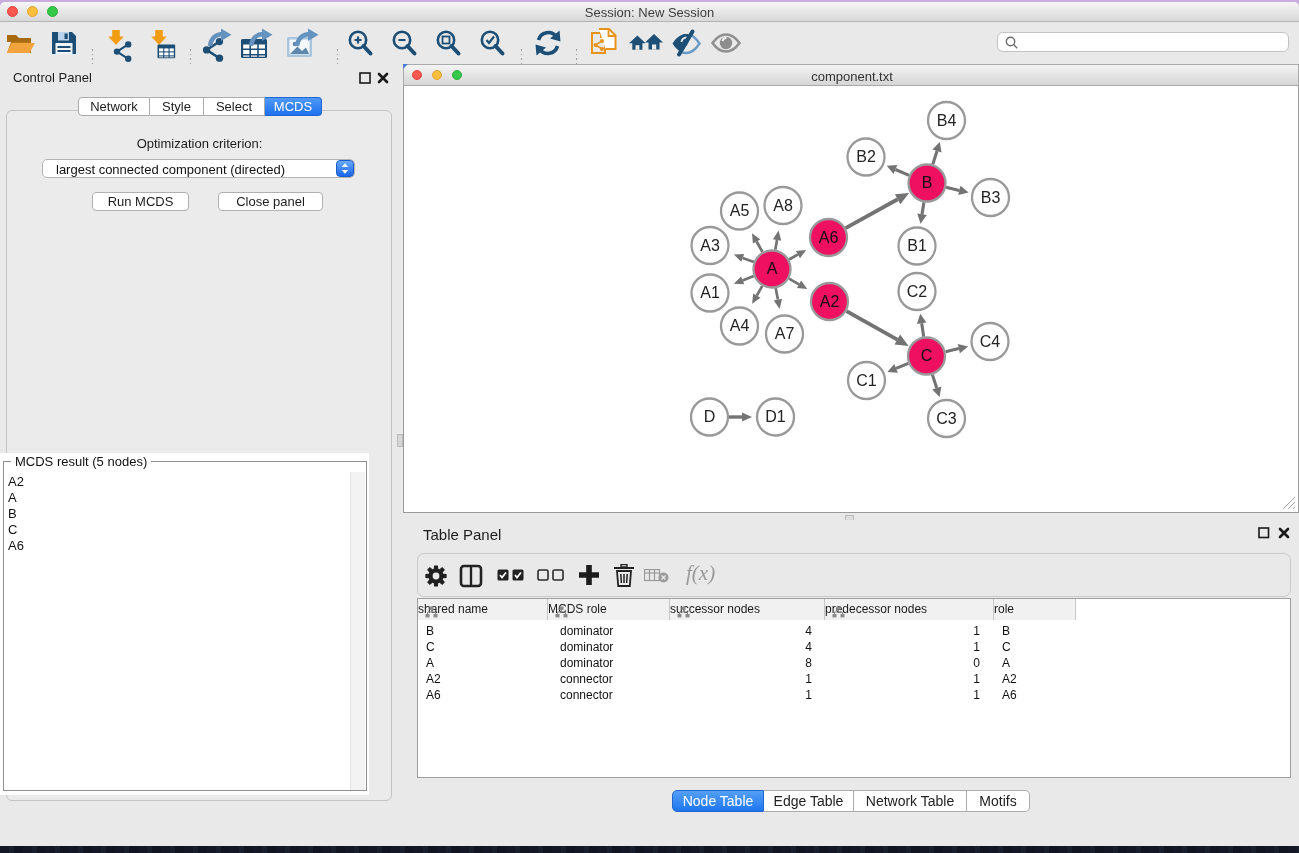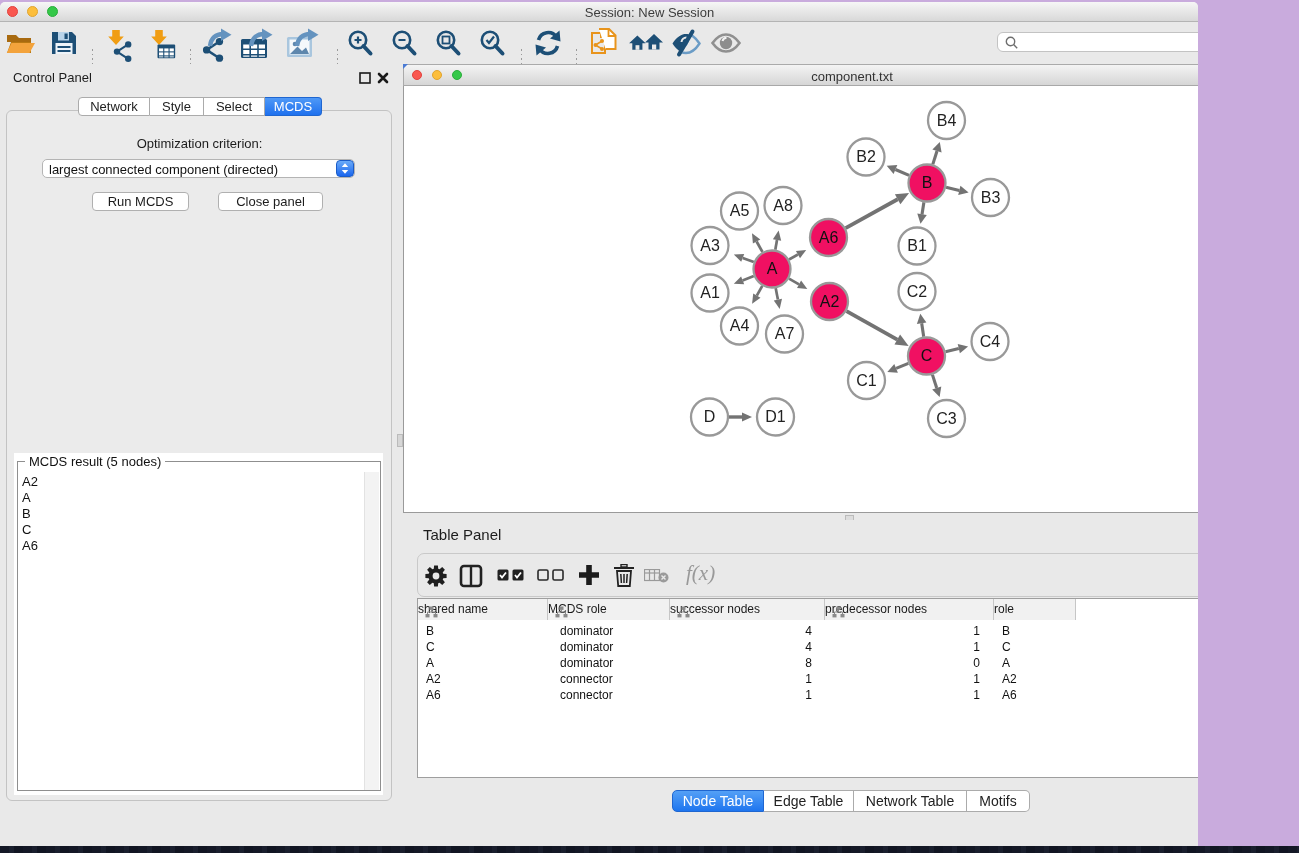--- a/index.html
+++ b/index.html
@@ -5,7 +5,7 @@
 body{width:1299px;height:853px;overflow:hidden;font-family:"Liberation Sans",sans-serif;background:#c9abdd;position:relative}
 .abs{position:absolute}
 #deskbottom{left:0;top:846px;width:1299px;height:7px;background:repeating-linear-gradient(90deg,#141826 0 9px,#1a1f2e 9px 14px,#111522 14px 23px);}
-#win{left:0;top:2px;width:1198px;height:844px;background:#e9e9e9;border-radius:5px 5px 0 0;overflow:hidden}
+#win{left:0;top:2px;width:1299px;height:844px;background:#e9e9e9;border-radius:5px 5px 0 0;overflow:hidden}
 #titlebar{left:0;top:0;width:1299px;height:20px;background:linear-gradient(#f6f6f6,#d8d8d8);border-bottom:1px solid #b4b4b4;border-radius:5px 5px 0 0}
 .tl{width:11px;height:11px;border-radius:50%;top:4px}
 #titletext{width:1299px;top:3px;text-align:center;font-size:13px;color:#3d3d3d}

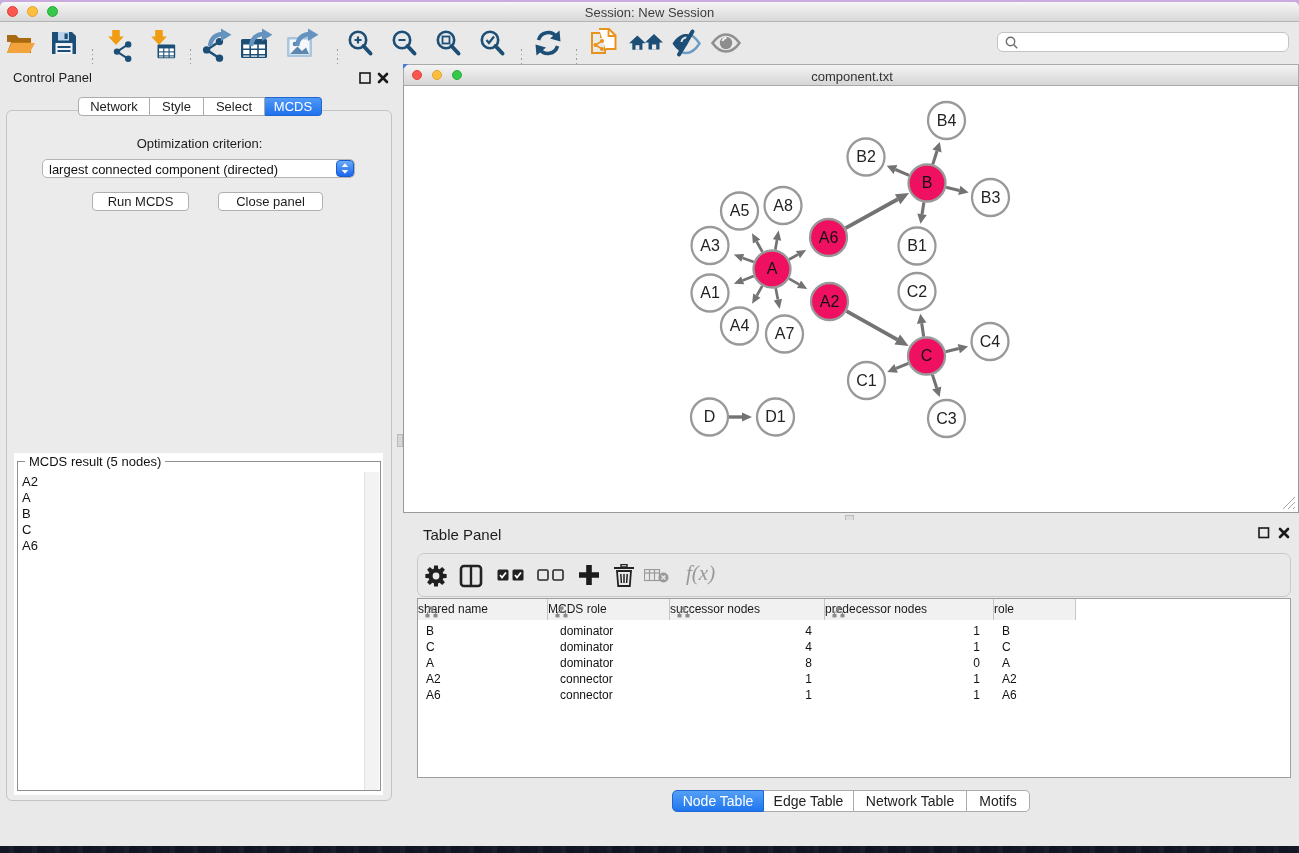--- a/index.html
+++ b/index.html
@@ -19,7 +19,7 @@
 .tabseg{top:33px;height:19px;font-size:13px;color:#222;text-align:center;line-height:18px;background:#fff;border:1px solid #ababab}
 .tabsel{background:linear-gradient(#4f99f7,#1f71ee);color:#fff;border-color:#1f66d0}
 #optlabel{left:0;top:72px;width:399px;text-align:center;font-size:13px;color:#1c1c1c}
-#combo{left:42px;top:95px;width:313px;height:19px;background:#fff;border:1px solid #b4b4b4;border-radius:5px;font-size:13px;color:#111;line-height:19px;padding-left:6px}
+#combo{left:42px;top:95px;width:313px;height:19px;background:#fff;border:1px solid #b4b4b4;border-radius:5px;font-size:13px;color:#111;line-height:19px;padding-left:13px}
 #combobtn{left:336px;top:96px;width:18px;height:17px;border-radius:4px;background:linear-gradient(#6aaaf8,#1a66ee);border:1px solid #1a5cc8}
 .btn{top:128px;height:19px;background:#fff;border:1px solid #b0b0b0;border-radius:4px;font-size:13px;color:#1c1c1c;text-align:center;line-height:17px}
 #resbox{left:14px;top:389px;width:369px;height:342px;background:#fff}

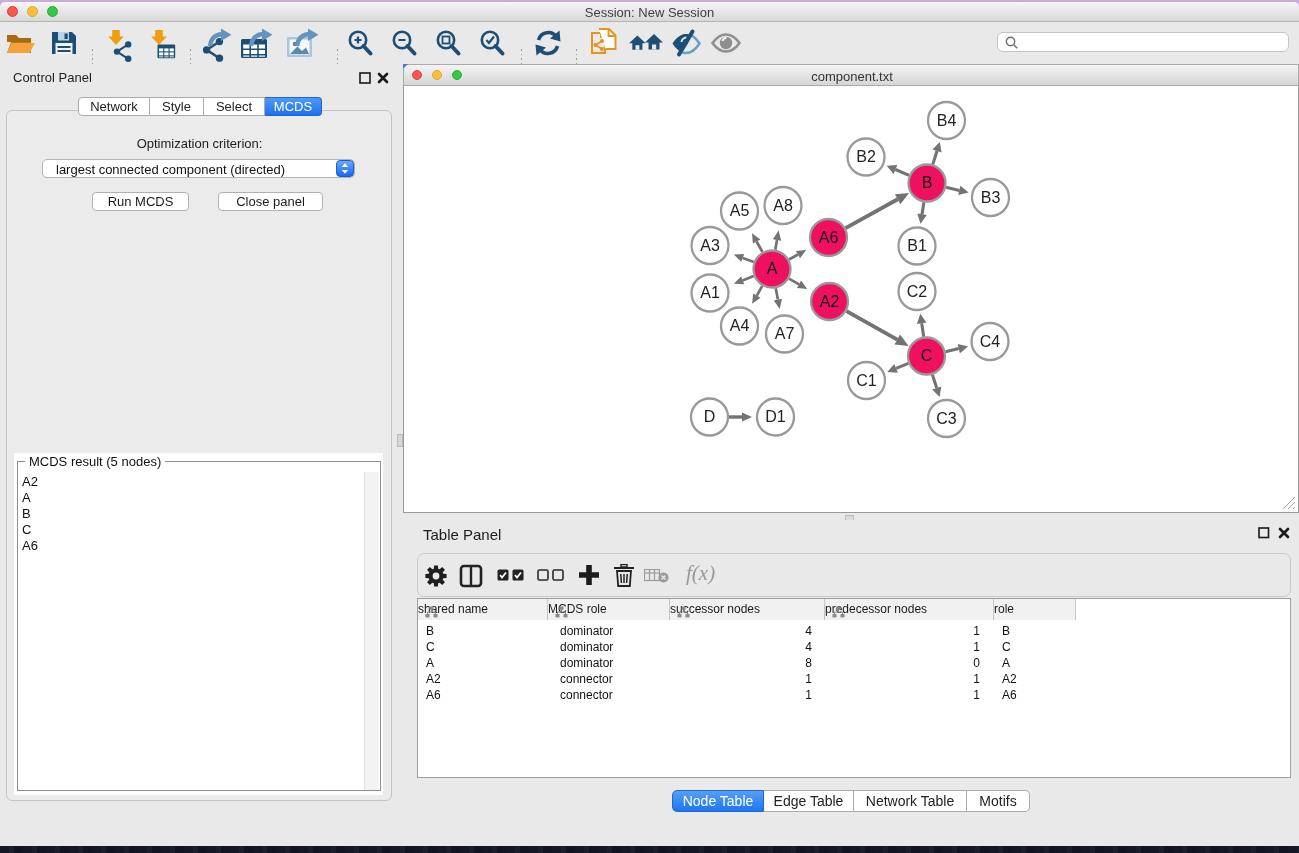--- a/index.html
+++ b/index.html
@@ -22,7 +22,7 @@
 #combo{left:42px;top:95px;width:313px;height:19px;background:#fff;border:1px solid #b4b4b4;border-radius:5px;font-size:13px;color:#111;line-height:19px;padding-left:13px}
 #combobtn{left:336px;top:96px;width:18px;height:17px;border-radius:4px;background:linear-gradient(#6aaaf8,#1a66ee);border:1px solid #1a5cc8}
 .btn{top:128px;height:19px;background:#fff;border:1px solid #b0b0b0;border-radius:4px;font-size:13px;color:#1c1c1c;text-align:center;line-height:17px}
-#resbox{left:14px;top:389px;width:369px;height:342px;background:#fff}
+#resbox{left:0;top:389px;width:369px;height:342px;background:#fff}
 #fs{left:3px;top:8px;width:364px;height:330px;border:1px solid #8f8f8f}
 #fslegend{left:7px;top:-8px;background:#fff;padding:0 4px;font-size:13px;color:#111}
 #fslist{left:4px;top:12px;font-size:13px;color:#111;line-height:16px}

